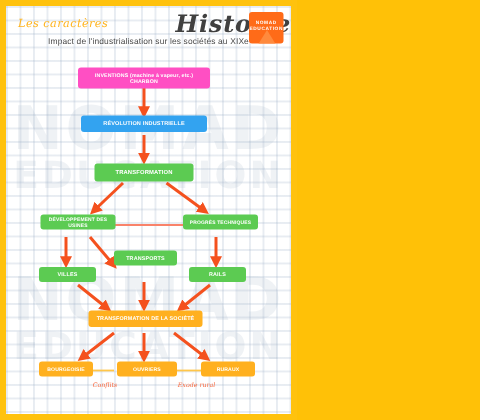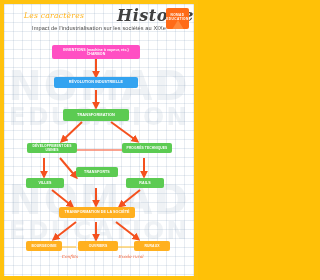--- a/index.html
+++ b/index.html
@@ -86,7 +86,7 @@
 
   #breadcrumb {
     position: absolute;
-    left: 20px;
+    left: 8px;
     top: 7px;
     font-family: "DejaVu Serif", serif;
     font-style: italic;

